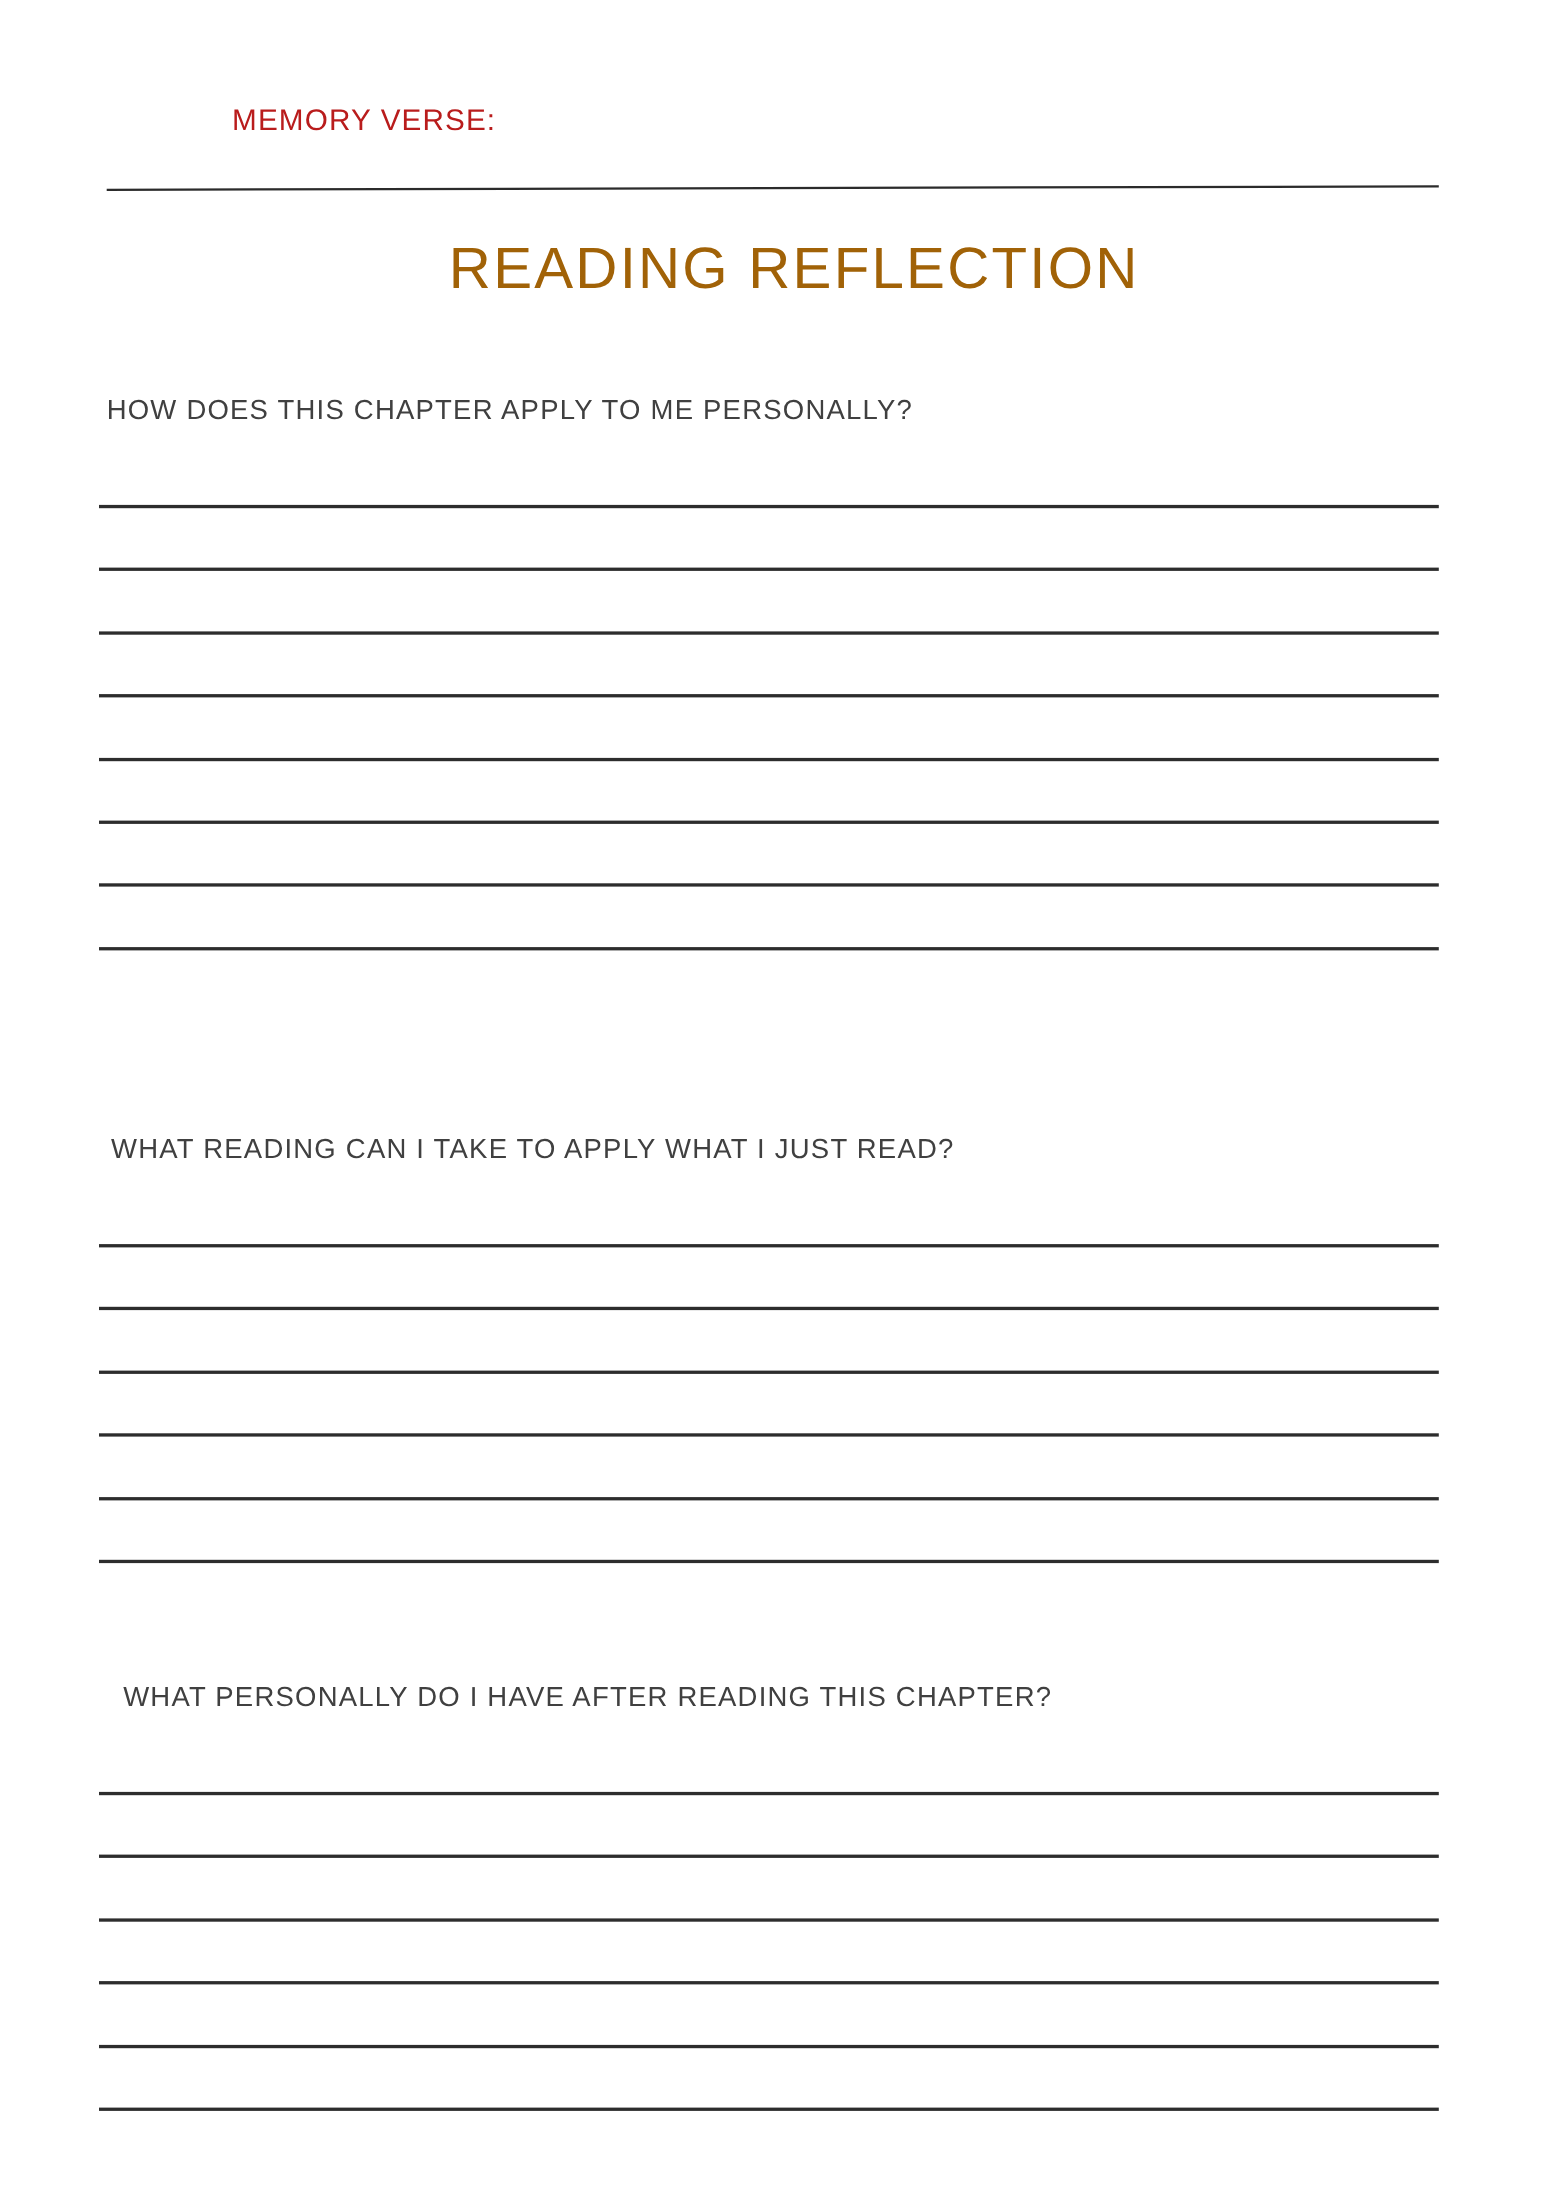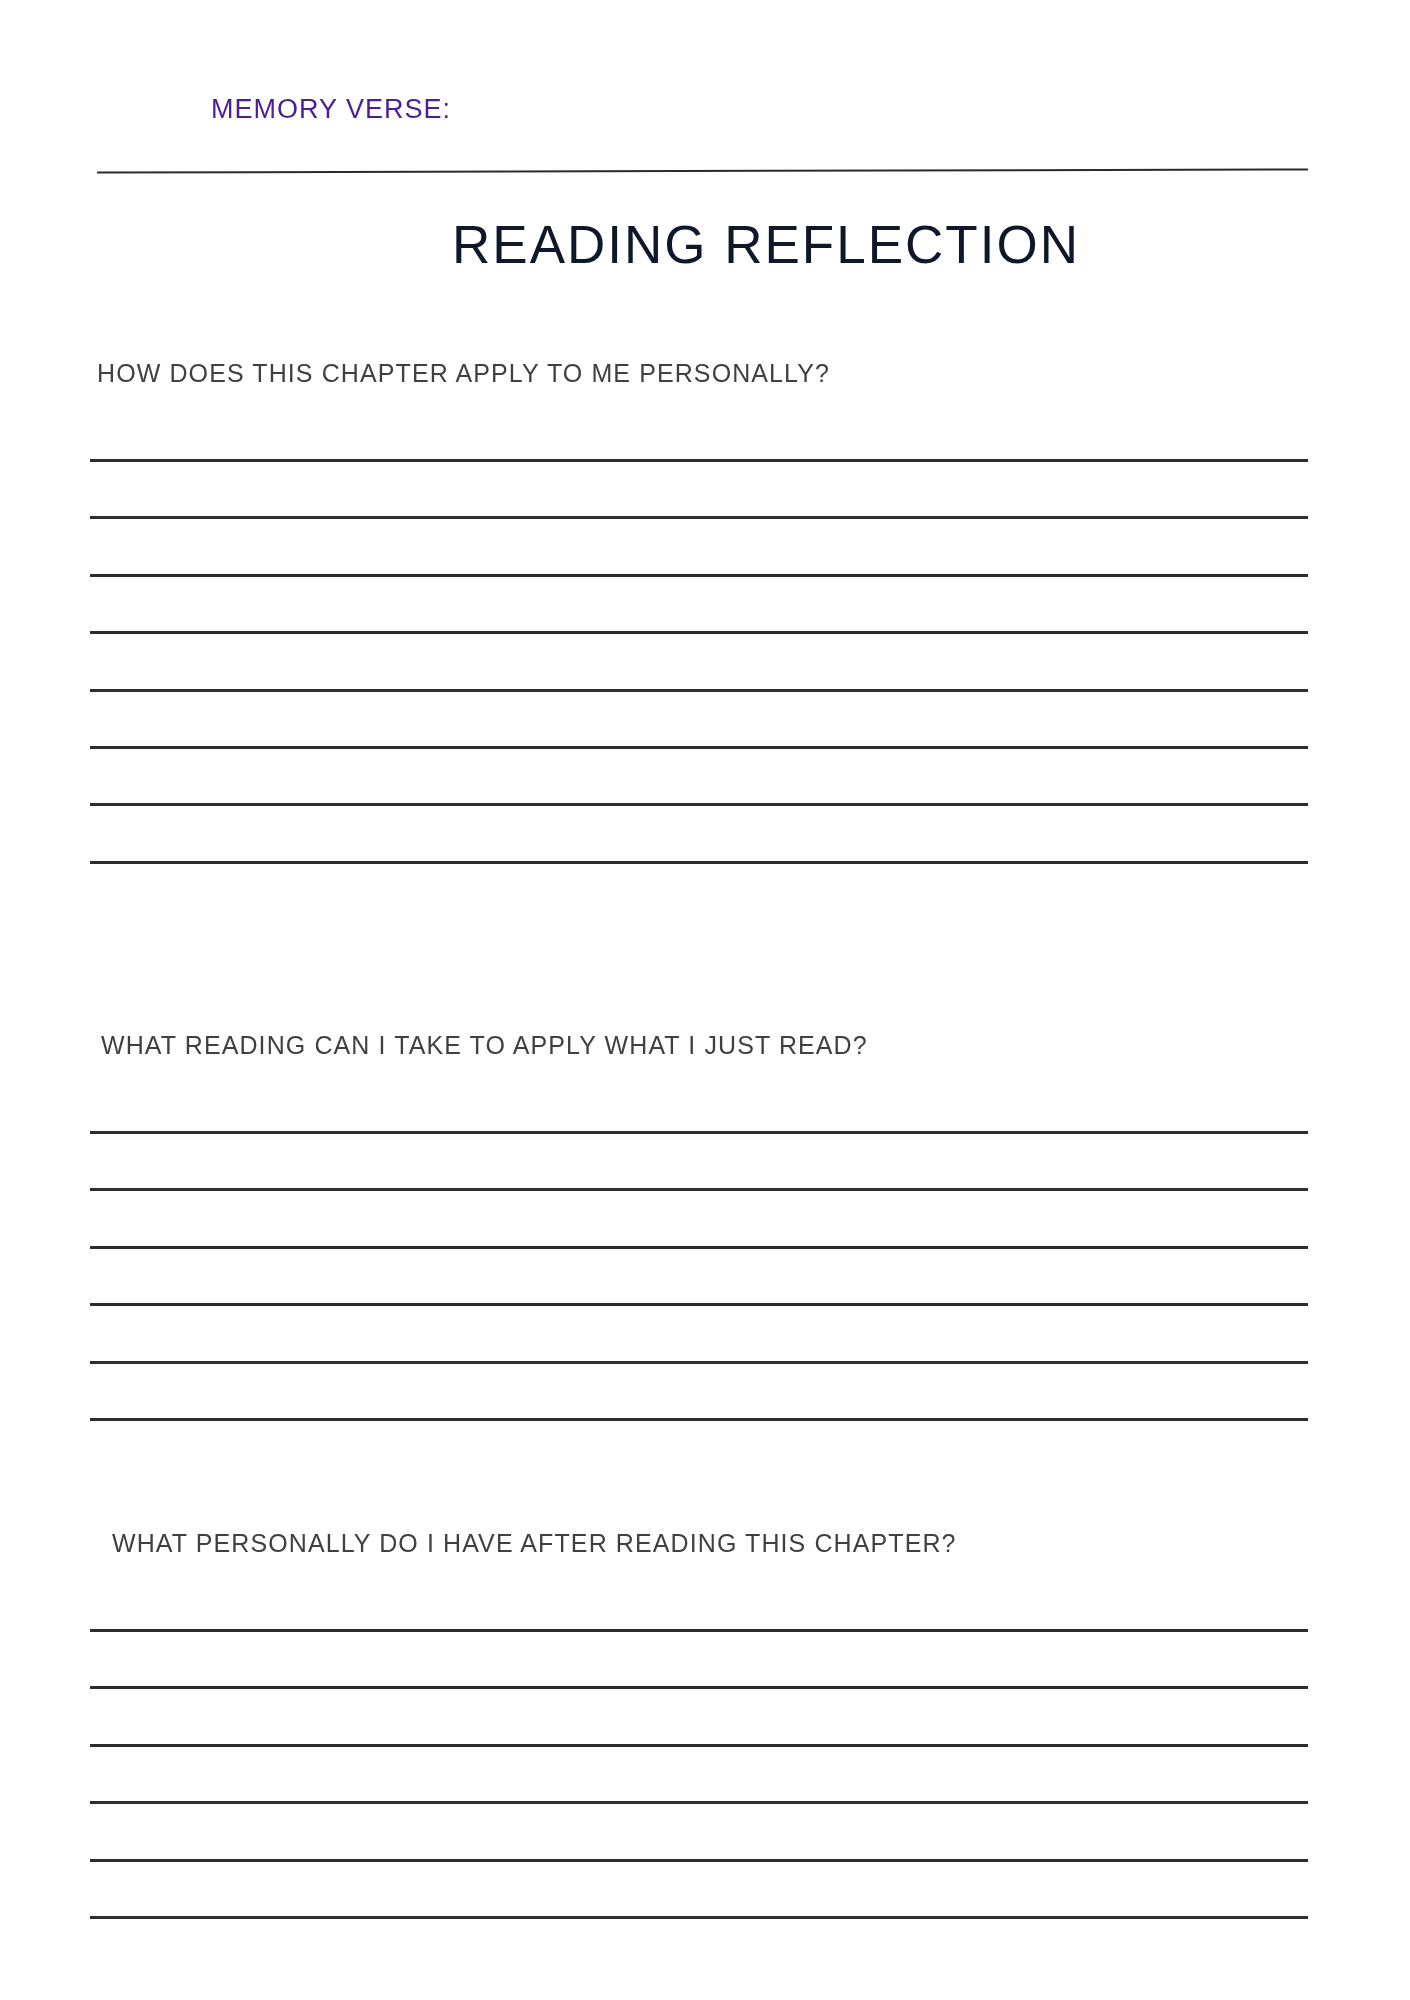--- a/index.html
+++ b/index.html
@@ -21,7 +21,7 @@
   .thin {
     font-family: "Liberation Sans", sans-serif;
     font-weight: 300;
-    color: #4c1d95;
+    color: #b91c1c;
   }
 
   .memory-verse {

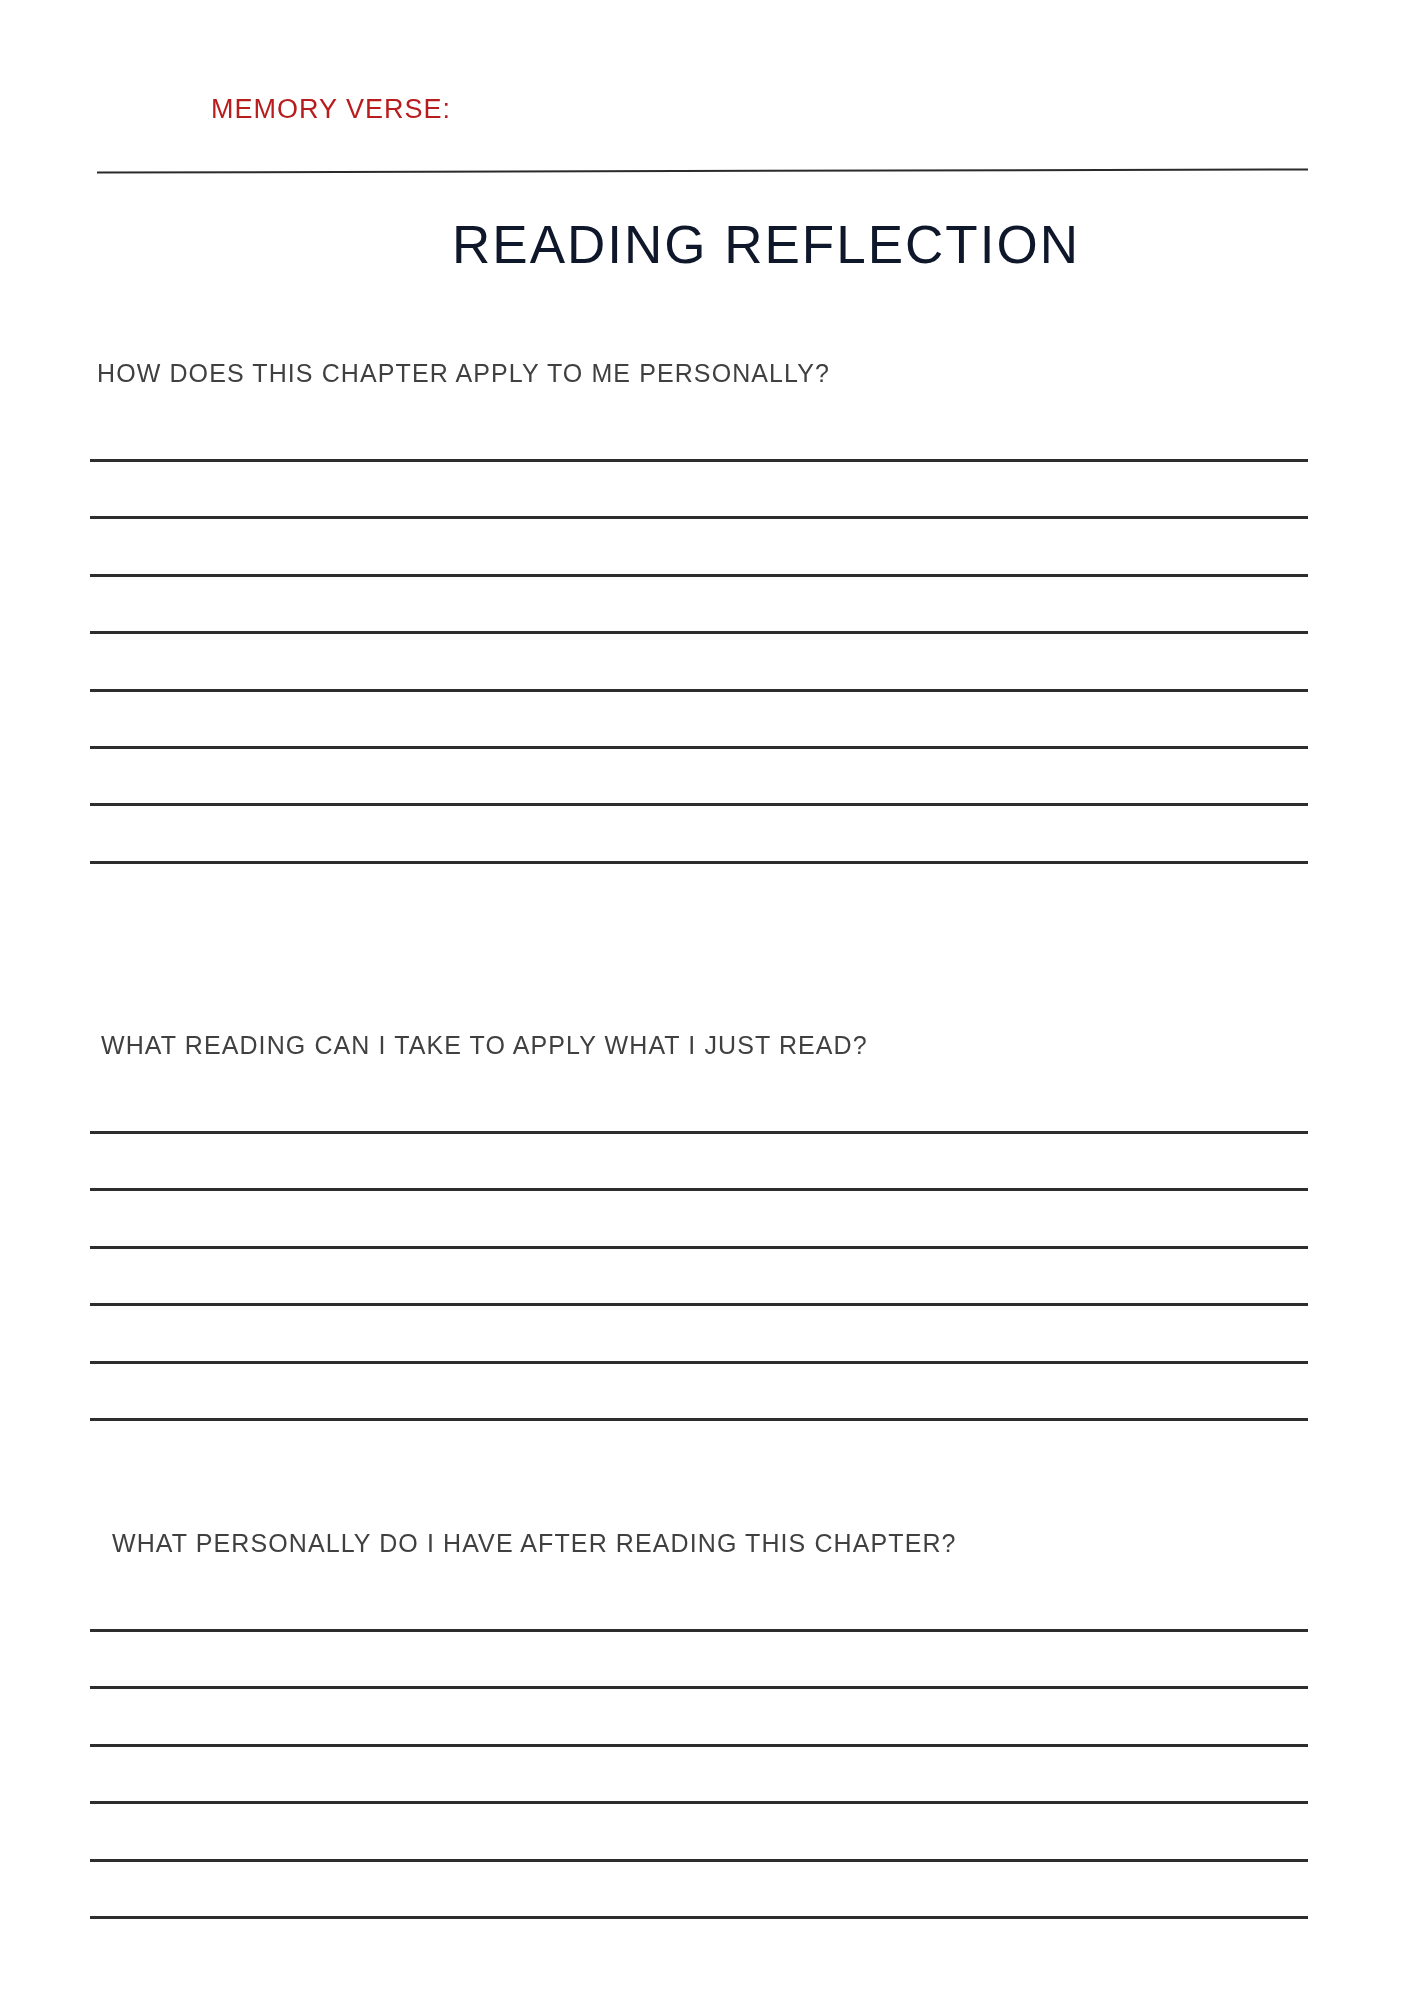--- a/index.html
+++ b/index.html
@@ -43,13 +43,13 @@
   }
 
   .page-title {
-    left: 766px;
+    left: 722px;
     top: 215px;
     transform: translateX(-50%);
     font-size: 53px;
     line-height: 60px;
     letter-spacing: 2px;
-    color: #0f172a;
+    color: #a16207;
     white-space: nowrap;
   }
 

